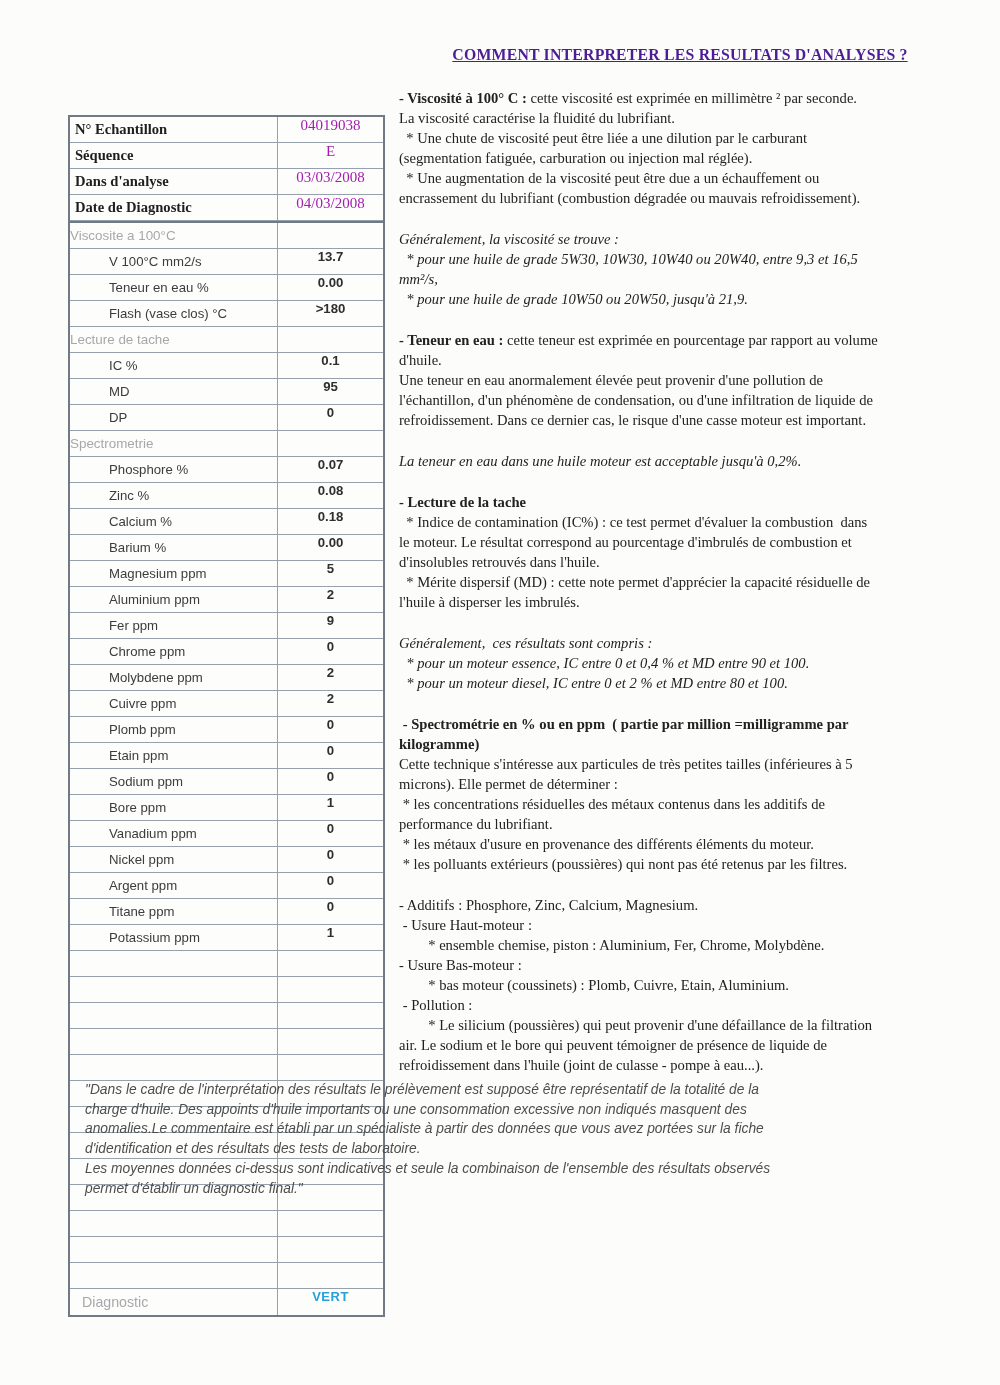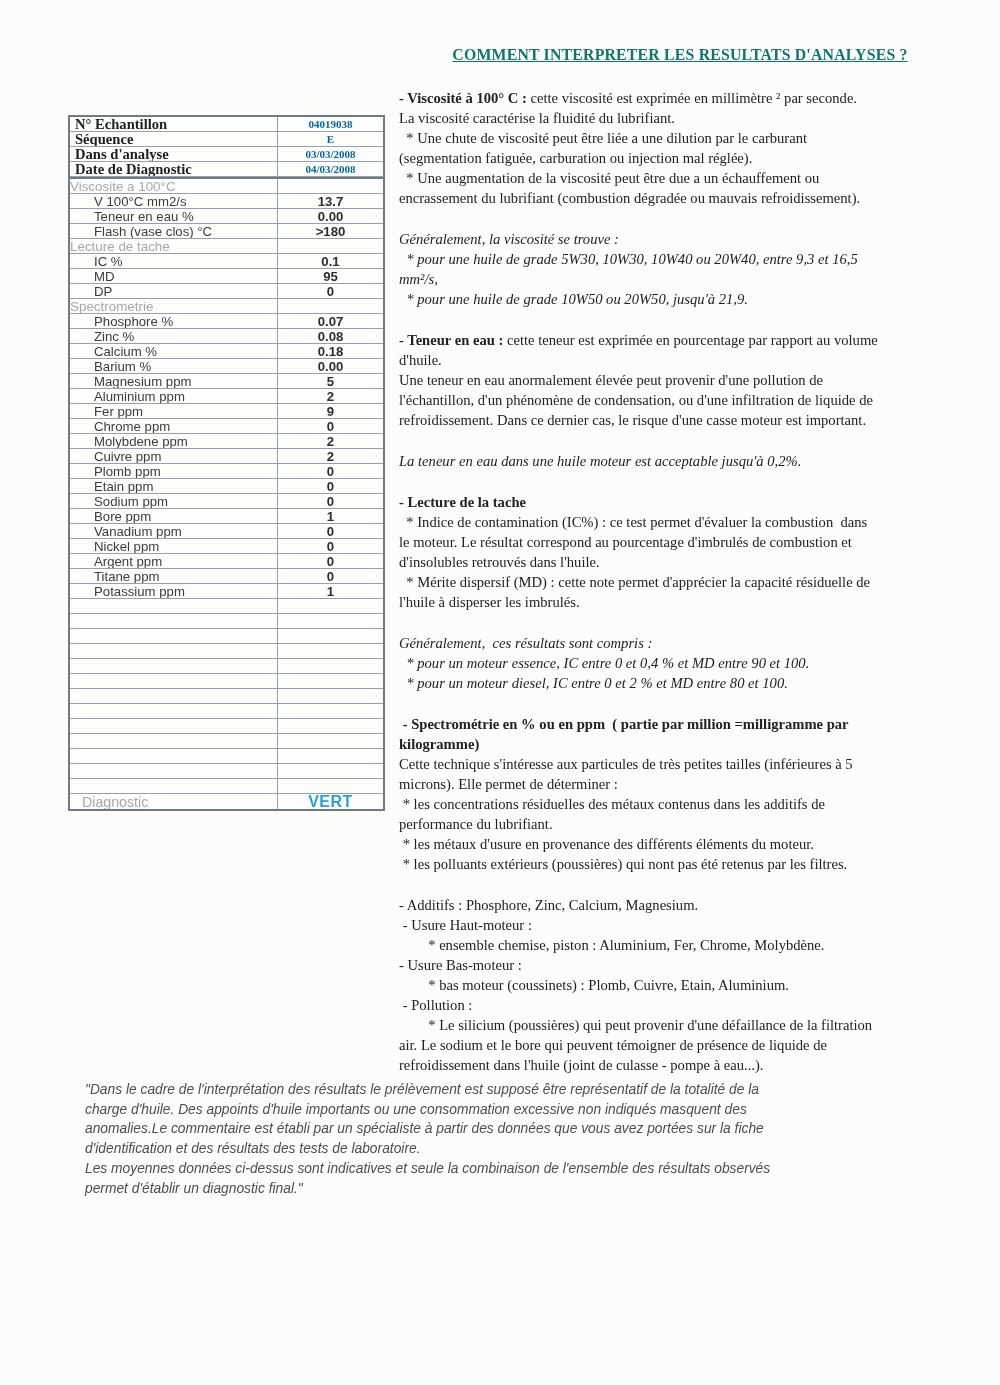--- a/index.html
+++ b/index.html
@@ -72,7 +72,7 @@
   .interp h1{
     margin:0 0 24px 0;text-align:center;
     font-size:15.8px;font-weight:bold;letter-spacing:.2px;
-    text-decoration:underline;color:#0f766e;
+    text-decoration:underline;color:#4c1d95;
     white-space:nowrap;
   }
   .paras p{

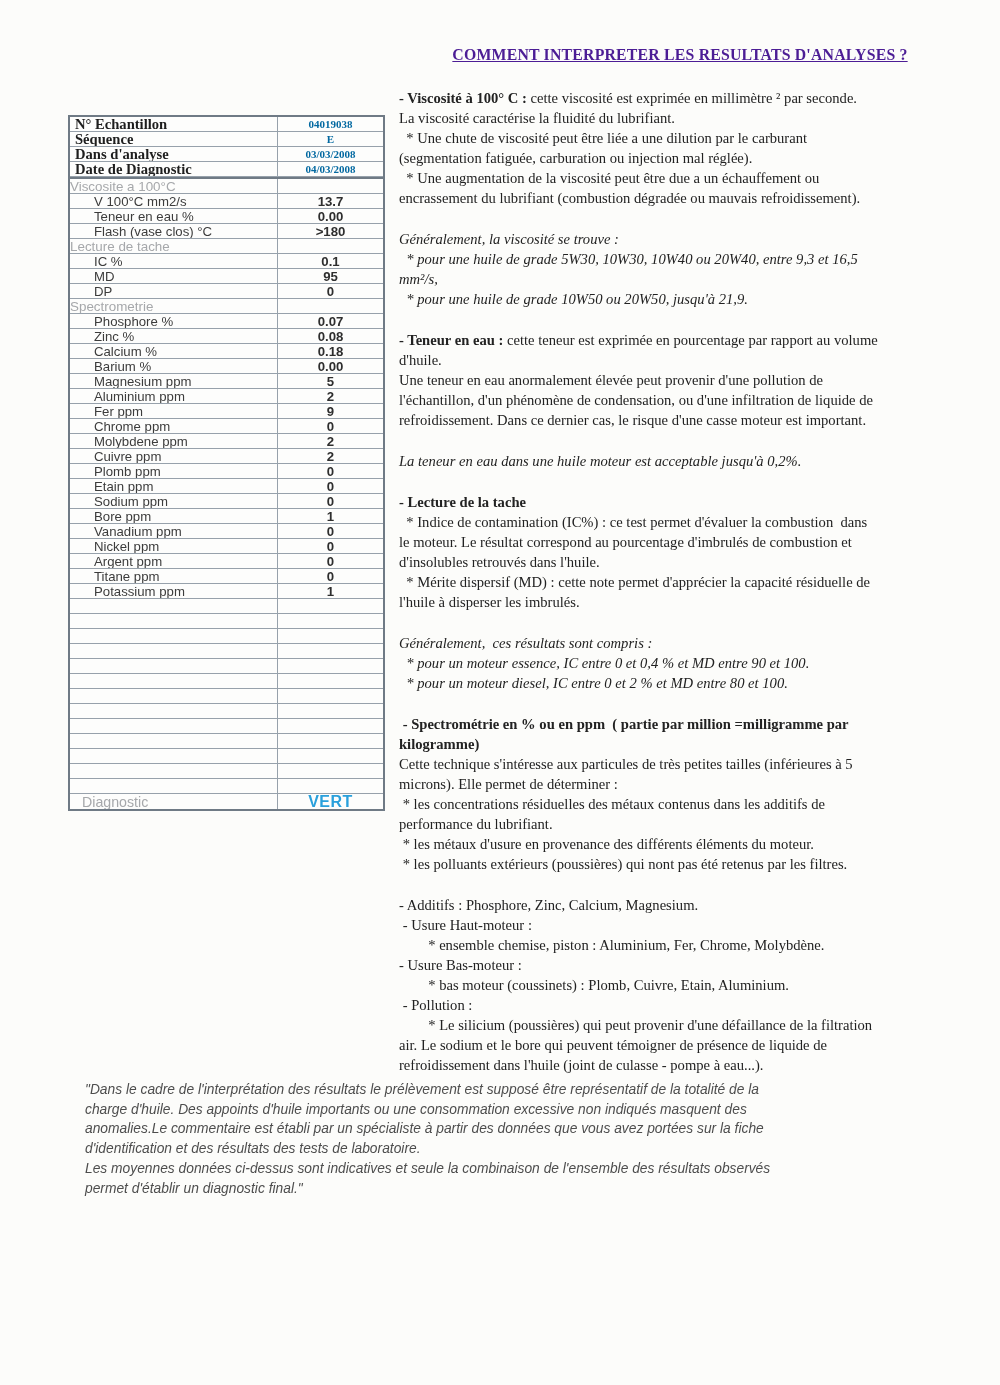--- a/index.html
+++ b/index.html
@@ -27,9 +27,9 @@
   }
   .t-head{border-bottom:2px solid var(--outer);}
   .t-row{
-    display:flex;height:15px;box-sizing:border-box;
+    display:flex;height:26px;box-sizing:border-box;
     border-bottom:1px solid var(--grid);
-    align-items:center;
+    align-items:flex-start;
   }
   .t-body .t-row:last-child{border-bottom:none;}
   .t-label{

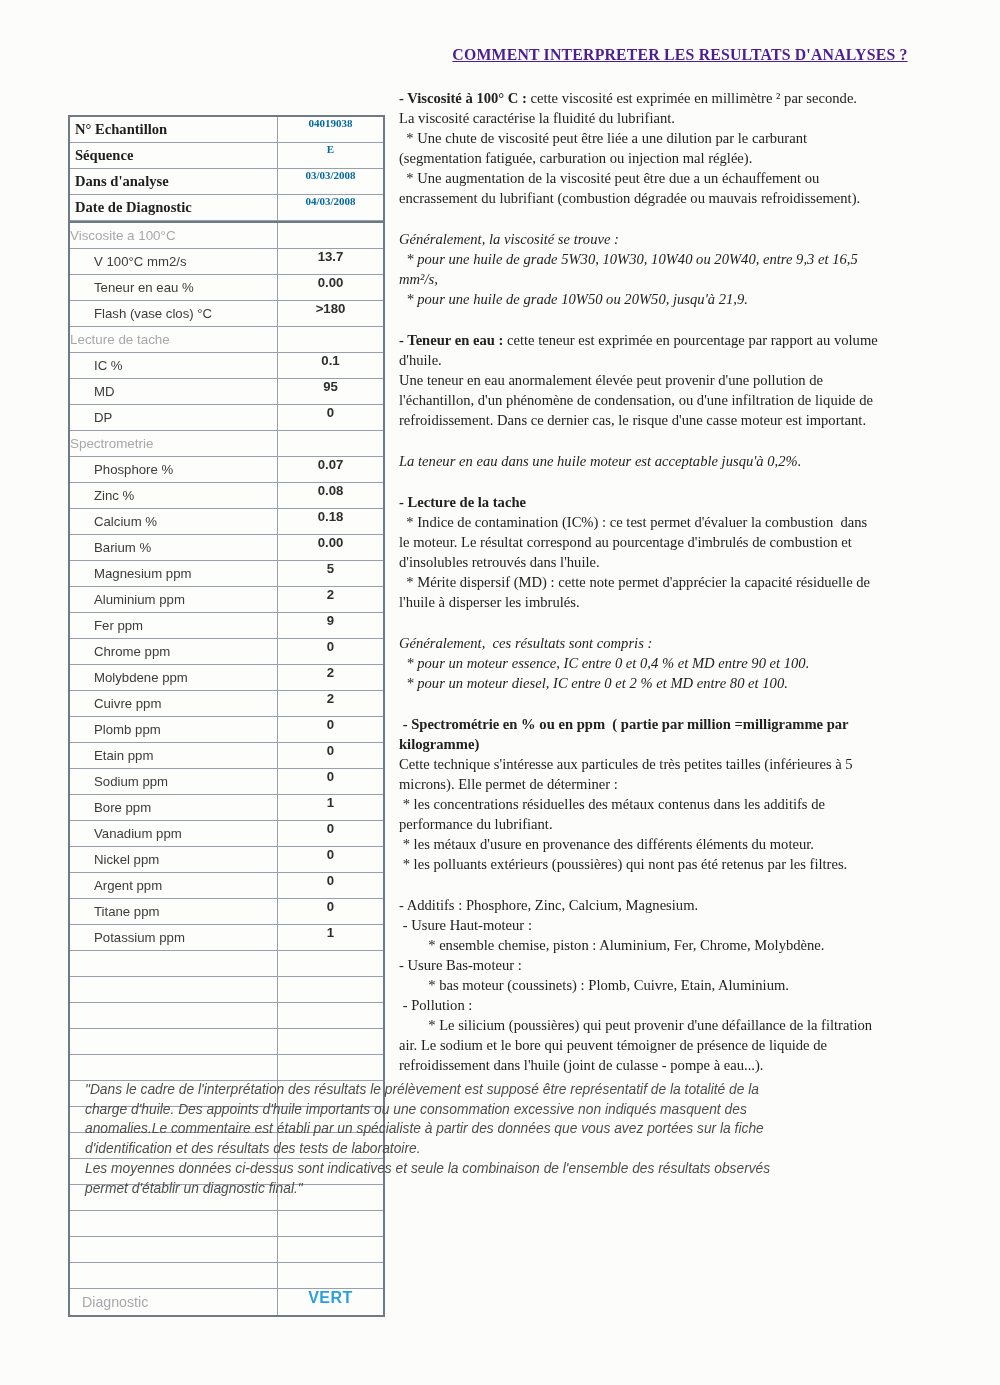--- a/index.html
+++ b/index.html
@@ -53,7 +53,7 @@
   }
   .row-header .t-value{
     font-family:"Liberation Serif", serif;
-    font-weight:bold;font-size:11px;color:#0369a1;
+    font-weight:normal;font-size:15px;color:#a21caf;
   }
   .row-section .t-label{
     padding-left:0;color:var(--section);font-size:13.4px;

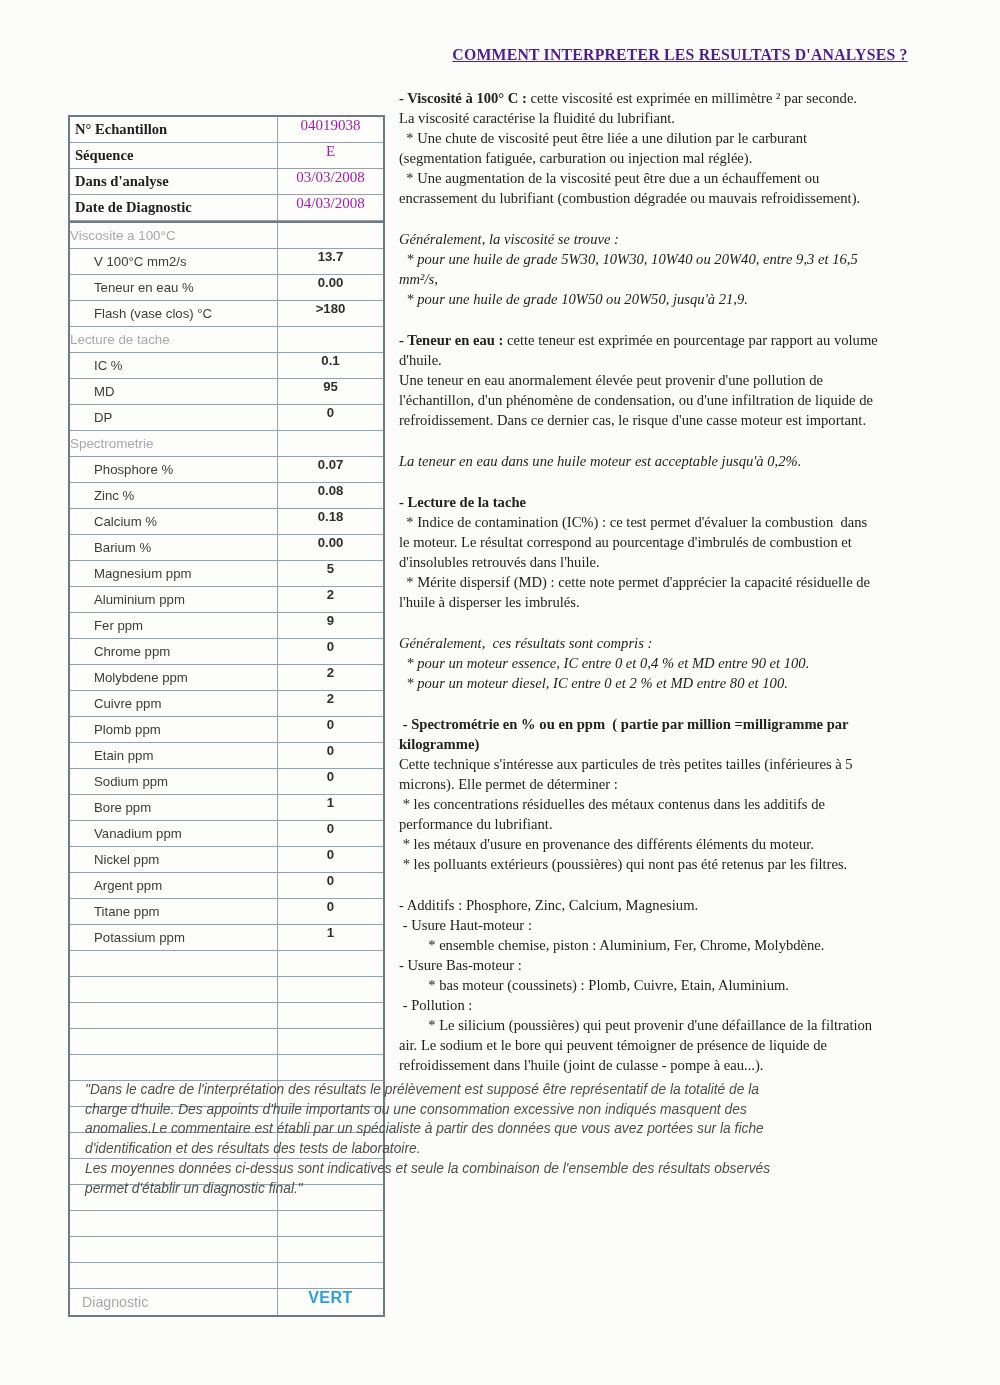--- a/index.html
+++ b/index.html
@@ -36,7 +36,7 @@
     flex:0 0 208px;box-sizing:border-box;height:100%;
     border-right:1px solid var(--grid);
     display:flex;align-items:center;
-    padding-left:24px;
+    padding-left:39px;
     font-family:"Liberation Sans", sans-serif;
     font-size:13.2px;color:#3c3c3c;
     white-space:nowrap;overflow:hidden;

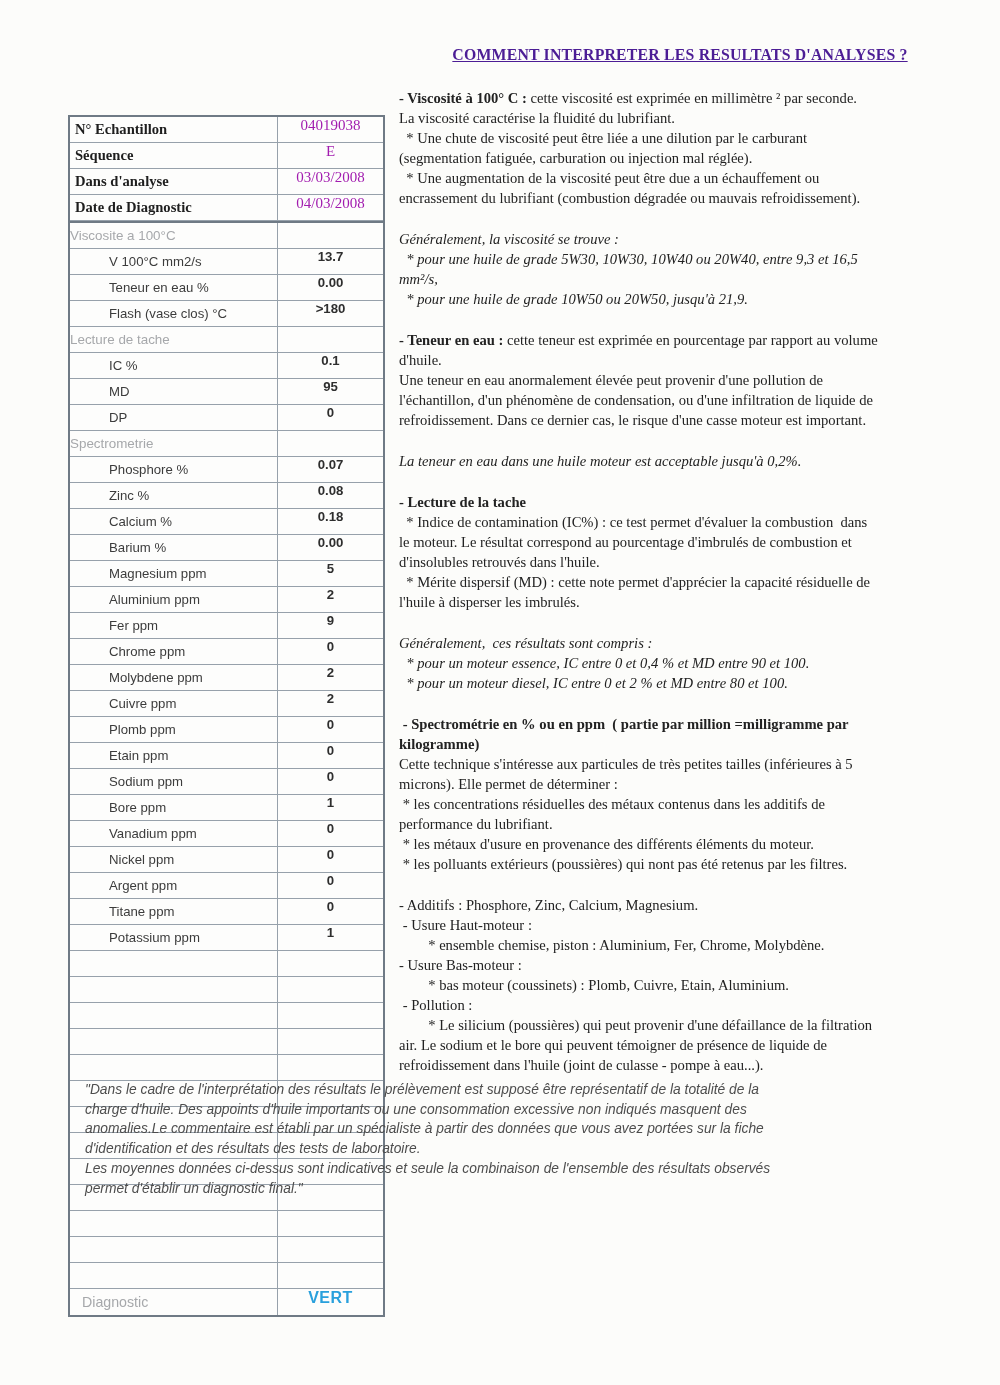--- a/index.html
+++ b/index.html
@@ -62,7 +62,7 @@
     padding-left:12px;color:var(--section);font-size:14.2px;
   }
   .row-diagnostic .t-value{
-    color:var(--diag);font-size:16px;letter-spacing:.5px;
+    color:var(--diag);font-size:13px;letter-spacing:.5px;
   }
 
   

